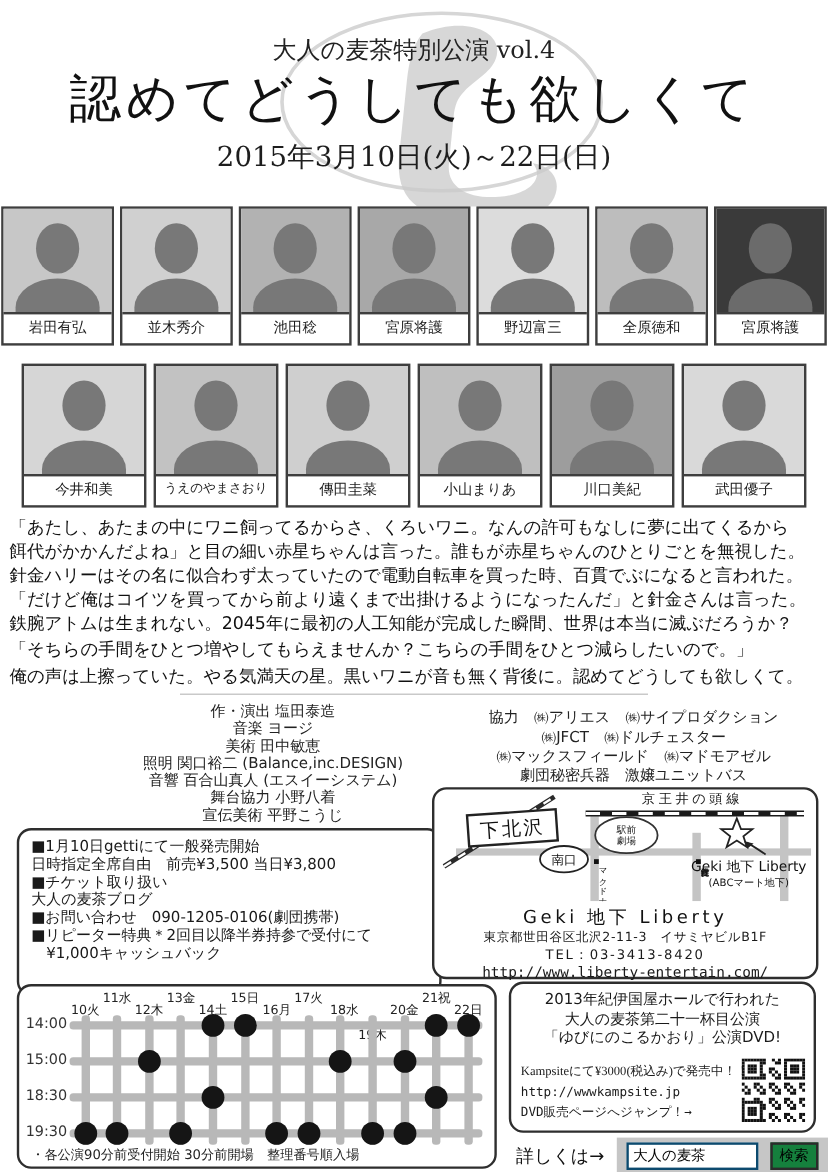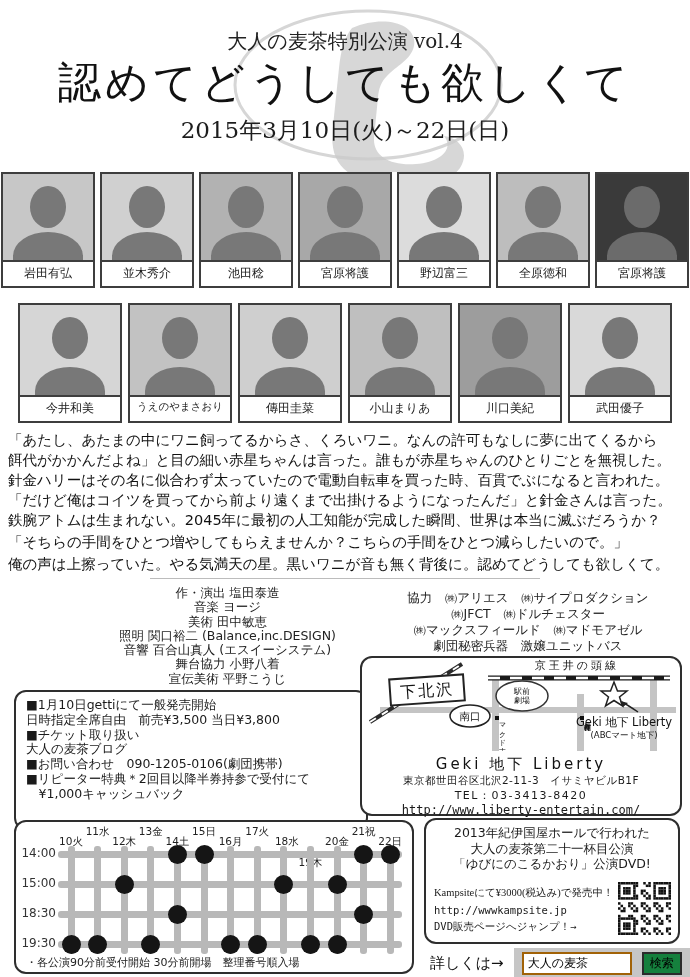--- a/index.html
+++ b/index.html
@@ -74,7 +74,7 @@
   .footer{position:absolute;left:430px;top:948px;display:flex;align-items:center;gap:10px;}
   .f-prompt{font-size:15px;color:#111;}
   .f-panel{display:flex;align-items:center;gap:10px;background:#c6c6c6;padding:4px 8px;}
-  .f-input{width:98px;height:17px;border:2px solid #a16207;background:#fff;font-size:12px;
+  .f-input{width:98px;height:17px;border:2px solid #0c4a6e;background:#fff;font-size:12px;
            font-family:Liberation Mono, monospace;padding:1px 4px;}
   .f-btn{border:2px solid #2b2b2b;background:#15803d;font-size:12px;padding:1px 6px;
          font-family:"DejaVu Sans",sans-serif;}

